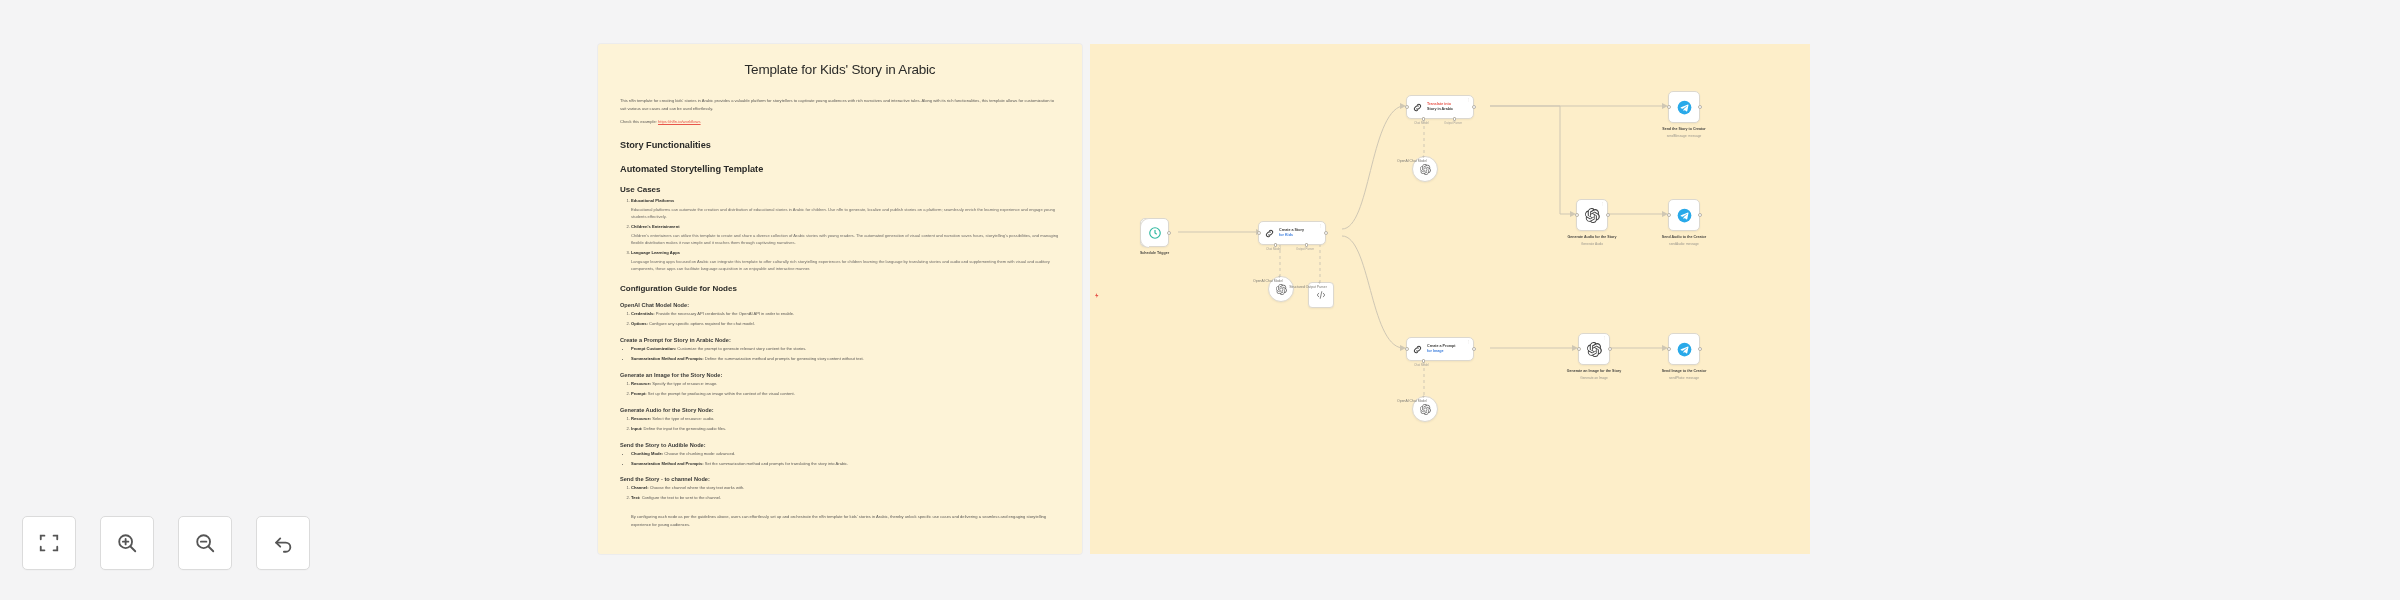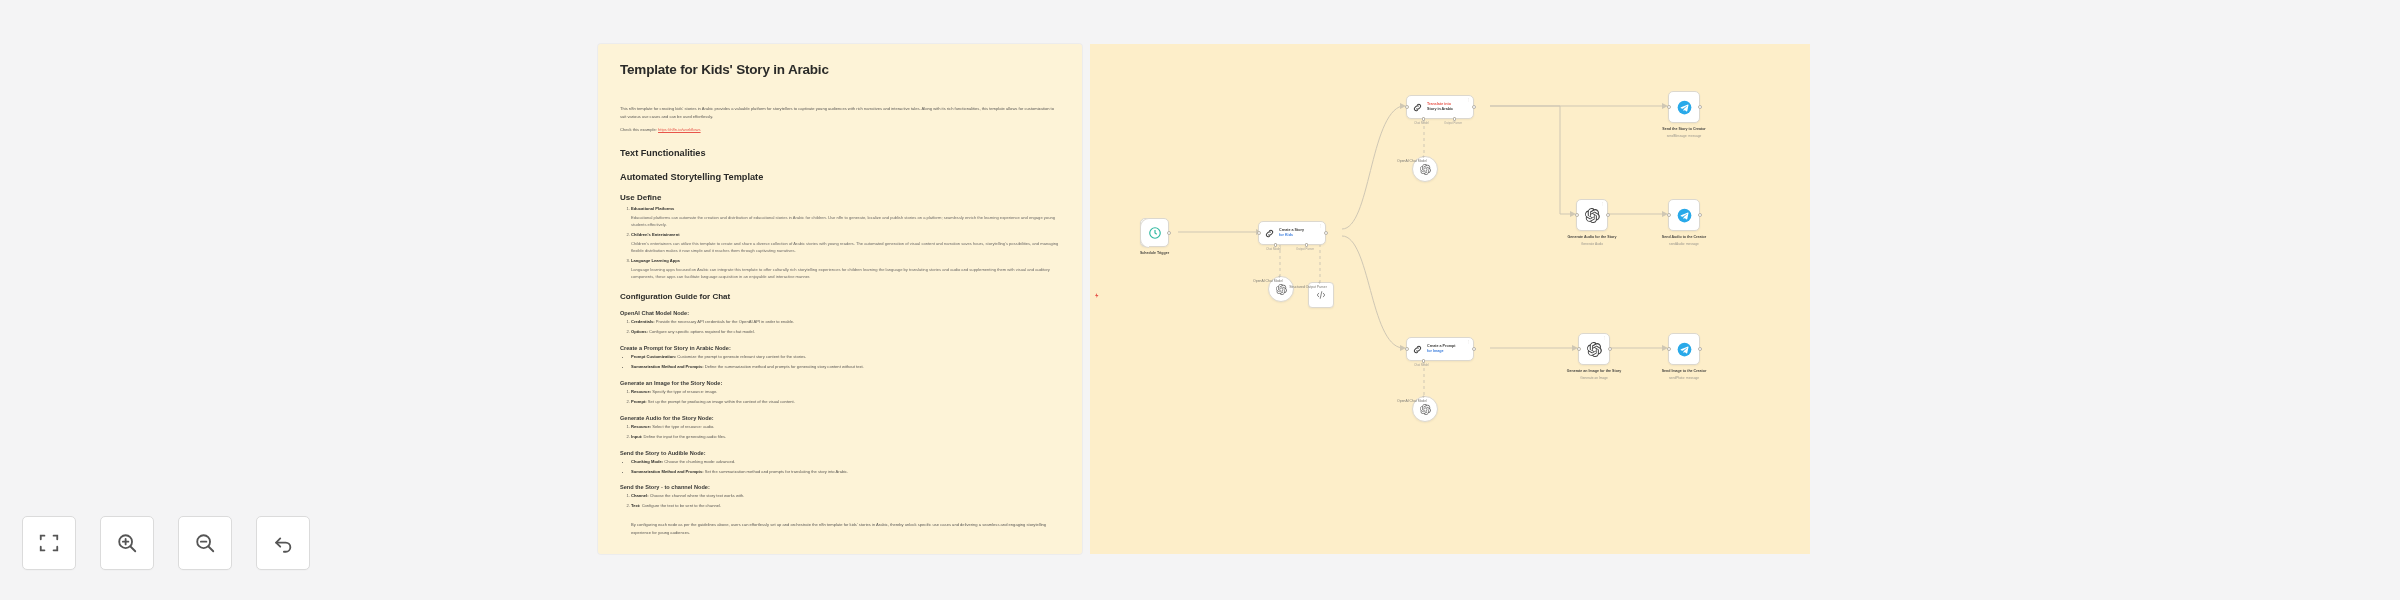--- a/index.html
+++ b/index.html
@@ -20,7 +20,7 @@
     padding:18px 22px 10px 22px;box-sizing:border-box;
     overflow:hidden;color:#3a3a38;
   }
-  .sticky h1{font-size:13.5px;margin:0 0 28px 0;font-weight:bold;letter-spacing:-.2px;color:#2b2b29;}
+  .sticky h1{font-size:13.5px;margin:0 0 20px 0;font-weight:normal;letter-spacing:-.2px;color:#2b2b29;text-align:center;}
   .sticky h2{font-size:9.2px;margin:14px 0 6px 0;font-weight:bold;color:#2b2b29;}
   .sticky h3{font-size:8px;margin:11px 0 4px 0;font-weight:bold;color:#2b2b29;}
   .sticky h4{font-size:5.6px;margin:9px 0 3px 0;font-weight:bold;color:#3a3a38;}

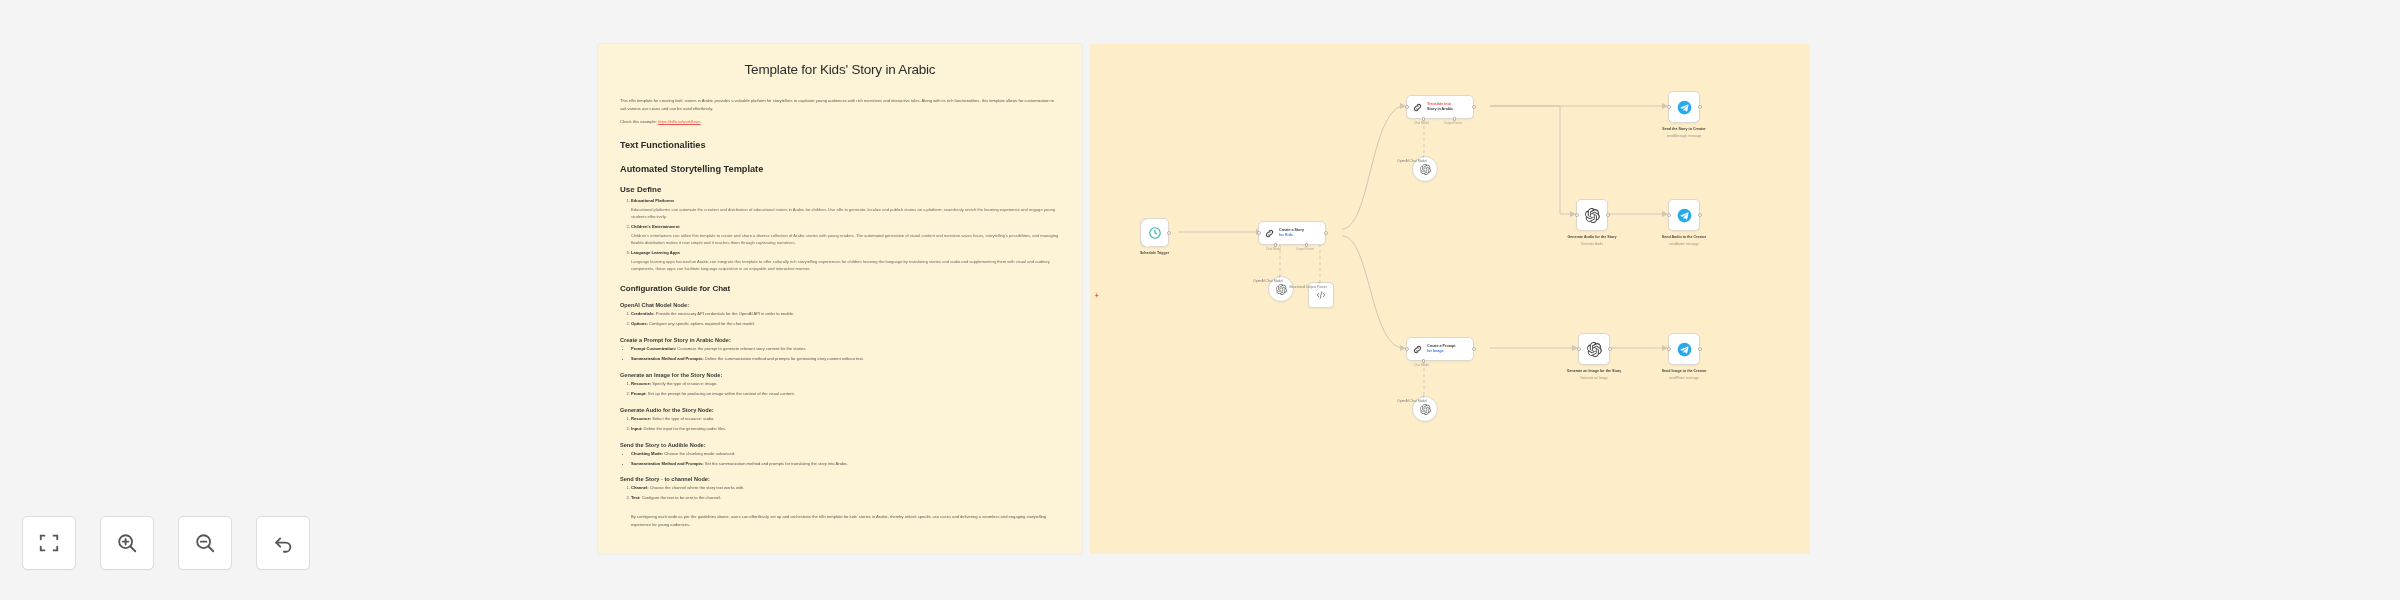--- a/index.html
+++ b/index.html
@@ -114,7 +114,7 @@
       <span class="lnk">https://n8n.io/workflows</span>
     </p>
 
-    <h2>Text Functionalities</h2>
+    <h2>Story Functionalities</h2>
     <h2>Automated Storytelling Template</h2>
     <h3>Use Define</h3>
     <ol>

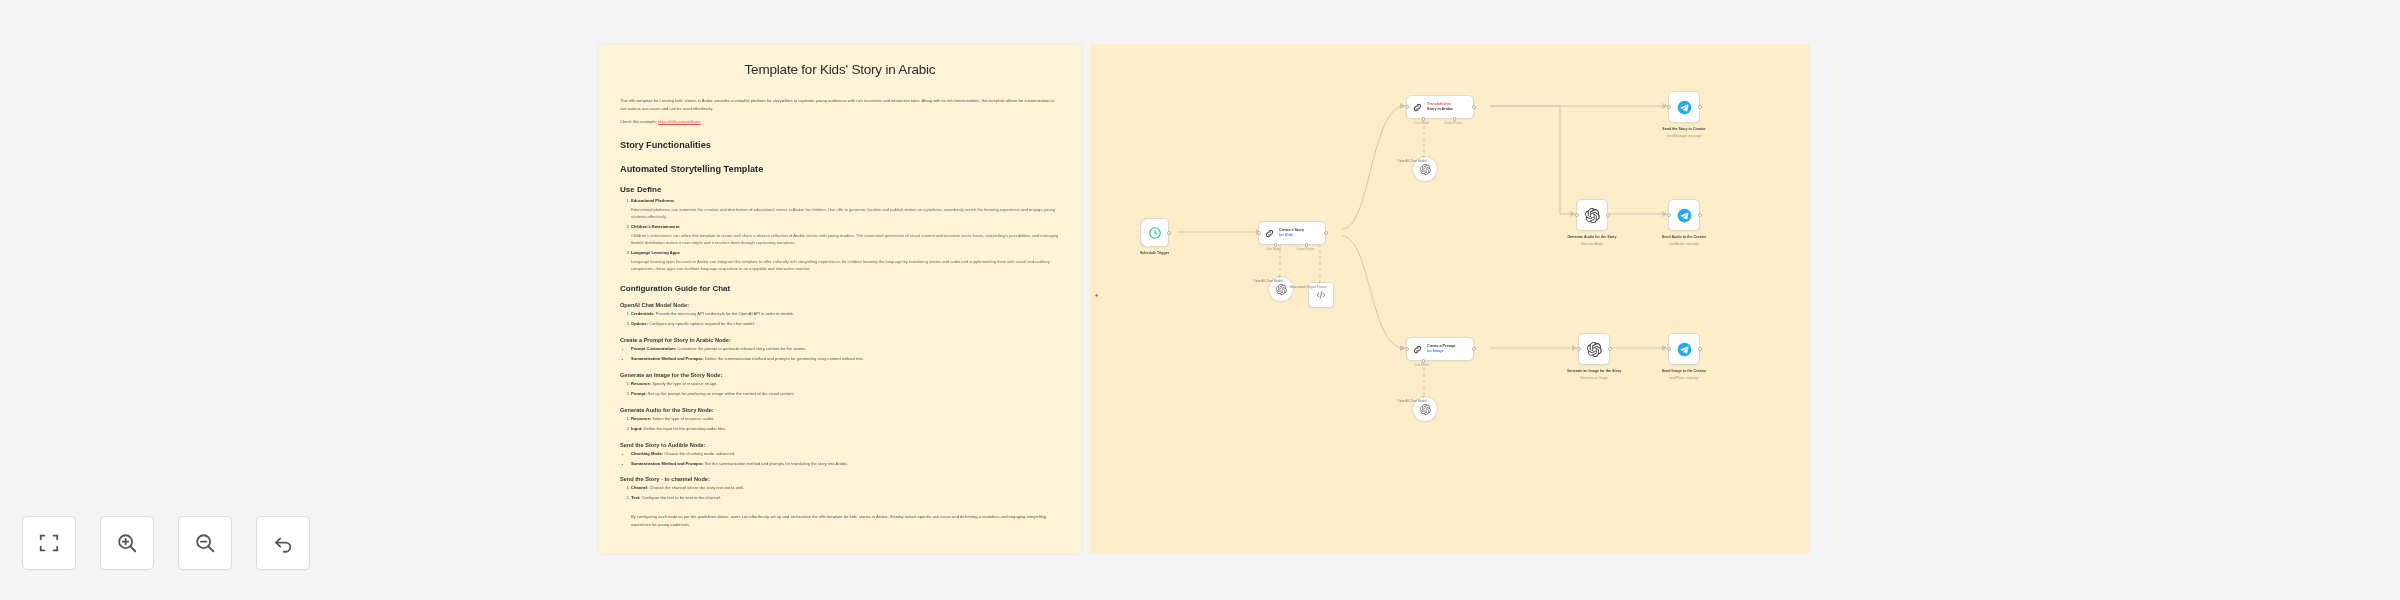--- a/index.html
+++ b/index.html
@@ -116,7 +116,7 @@
 
     <h2>Story Functionalities</h2>
     <h2>Automated Storytelling Template</h2>
-    <h3>Use Define</h3>
+    <h3>Use Cases</h3>
     <ol>
       <li>
         <b>Educational Platforms</b>

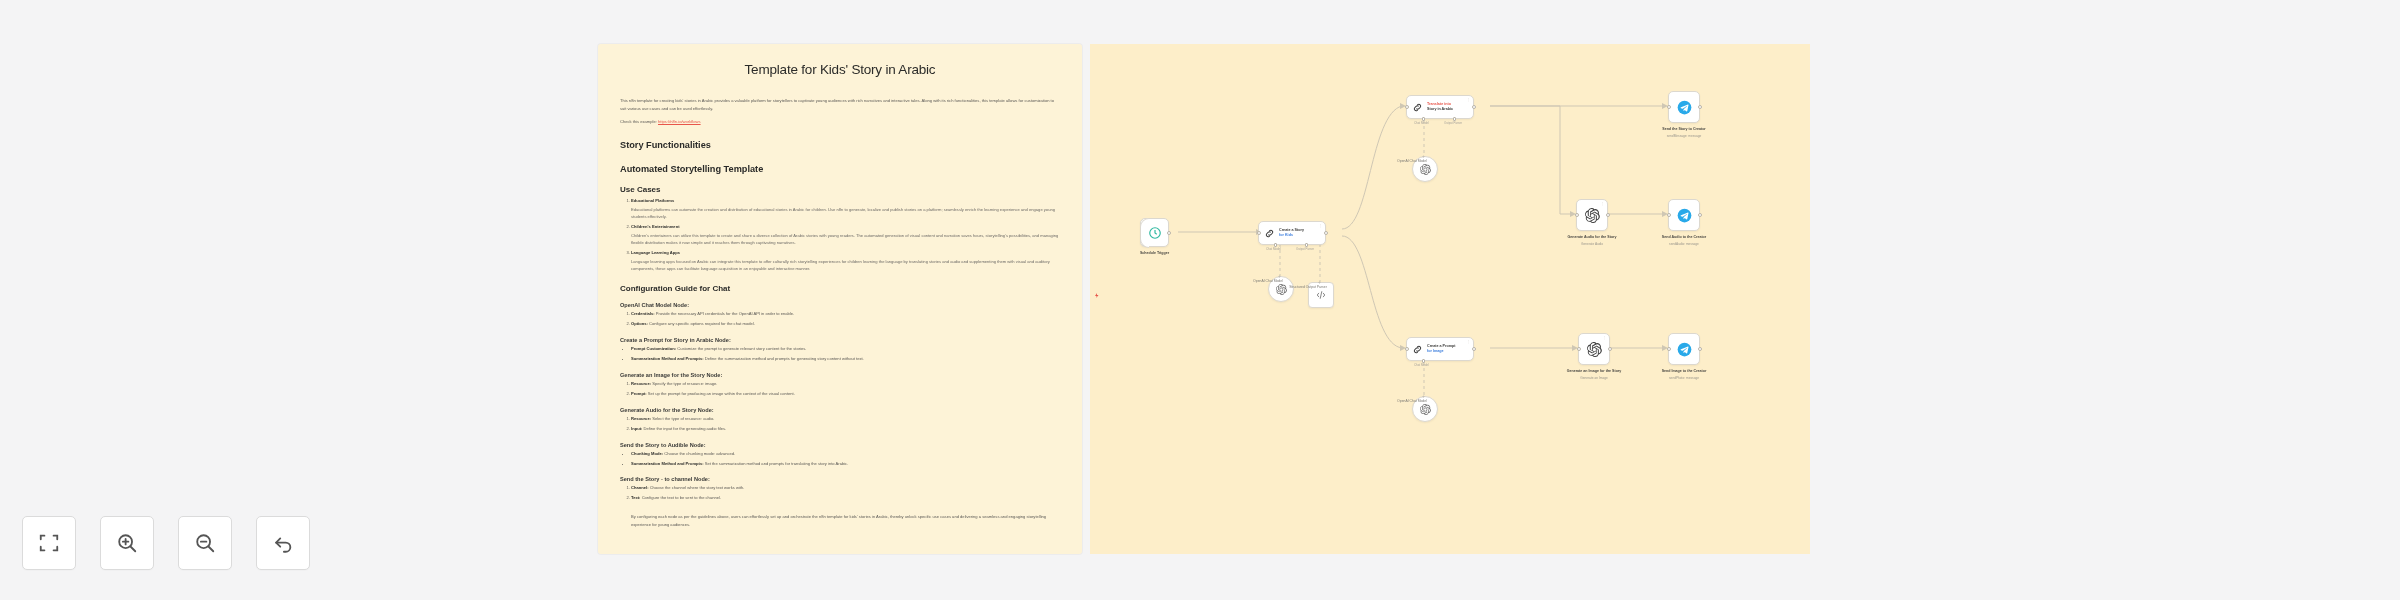--- a/index.html
+++ b/index.html
@@ -132,7 +132,7 @@
       </li>
     </ol>
 
-    <h3>Configuration Guide for Chat</h3>
+    <h3>Configuration Guide for Nodes</h3>
 
     <h4>OpenAI Chat Model Node:</h4>
     <ol>

